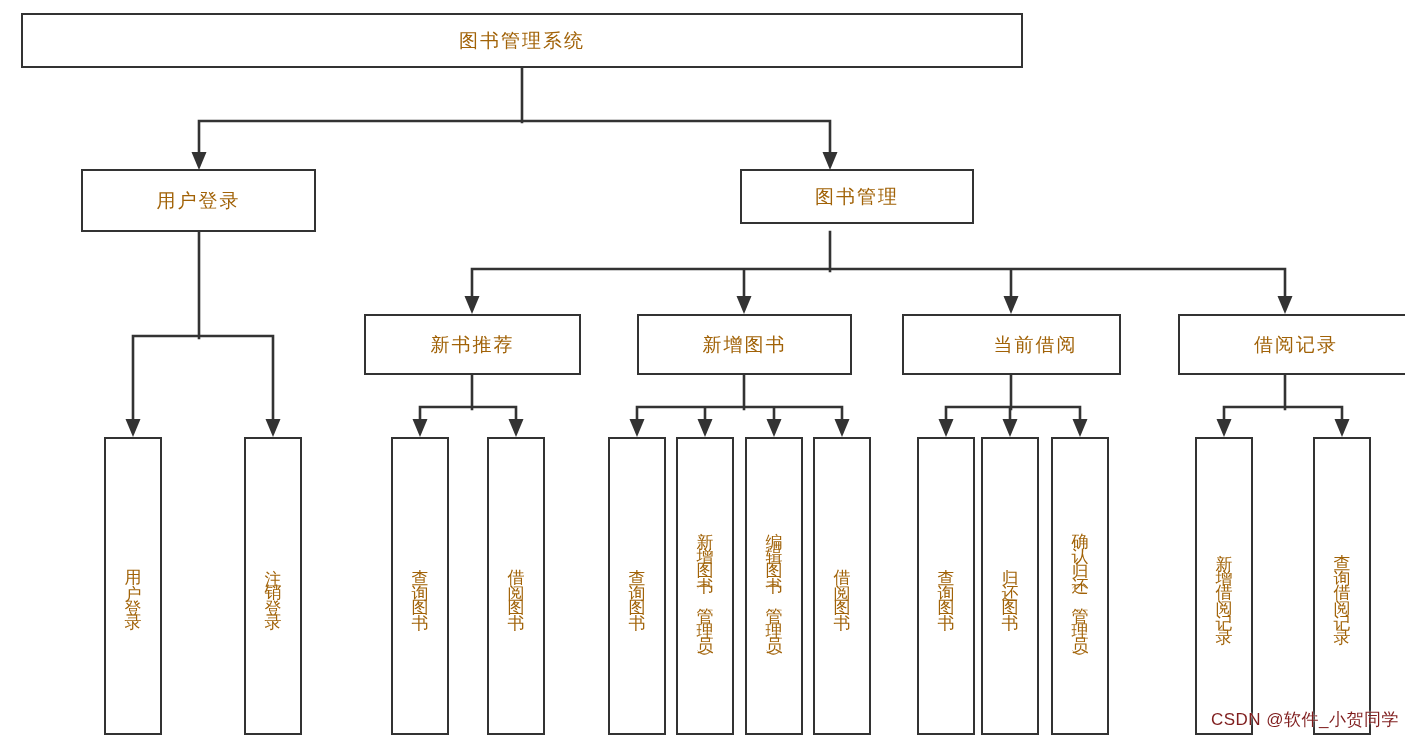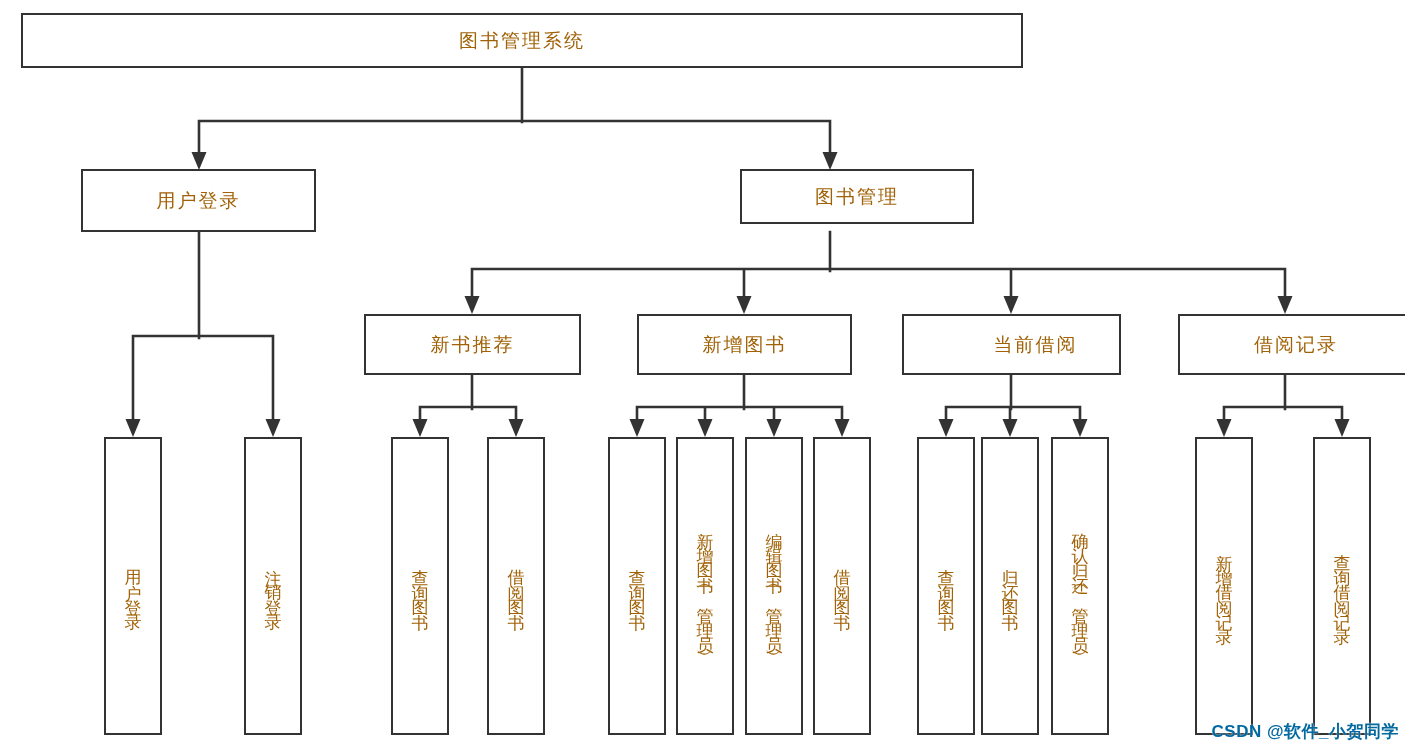--- a/index.html
+++ b/index.html
@@ -68,13 +68,12 @@
   .watermark {
     position: absolute;
     right: 6px;
-    bottom: 4px;
+    bottom: 16px;
     z-index: 2;
     font-size: 17px;
-    color: #0369a1;
+    color: #7f1d1d;
     text-shadow: 0 0 2px #ffffff;
     letter-spacing: 0.5px;
-    font-weight: bold;
   }
 </style>
 </head>

